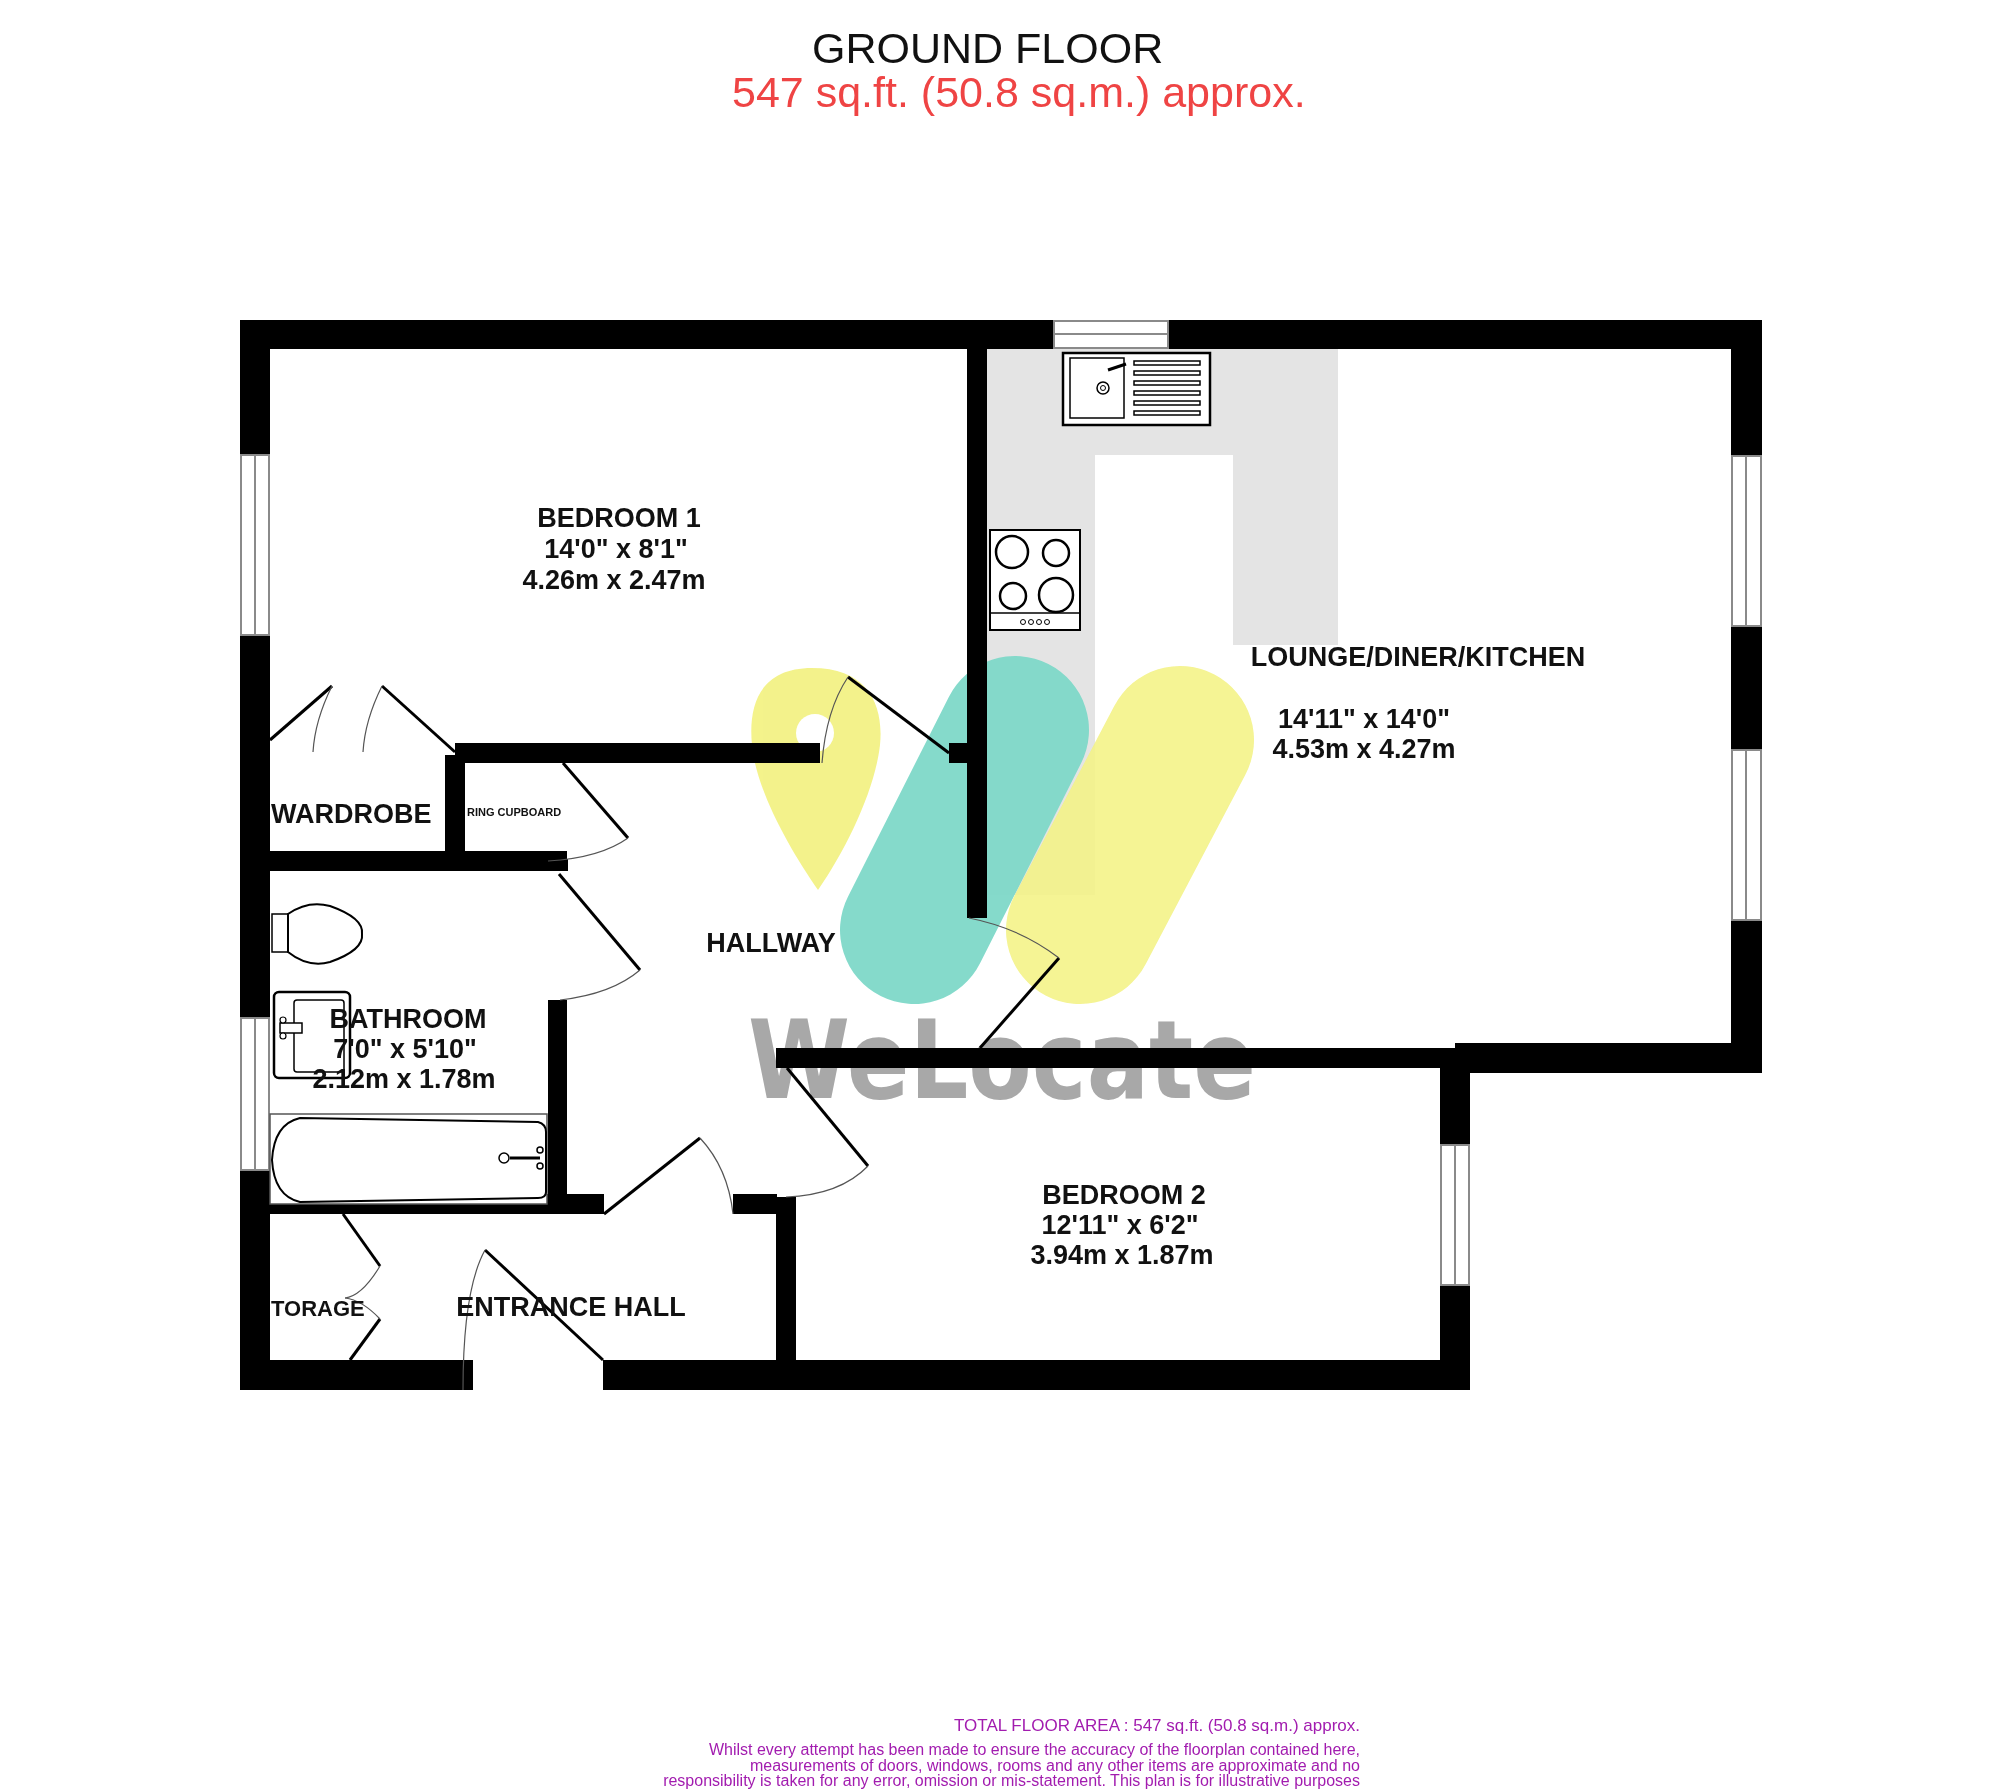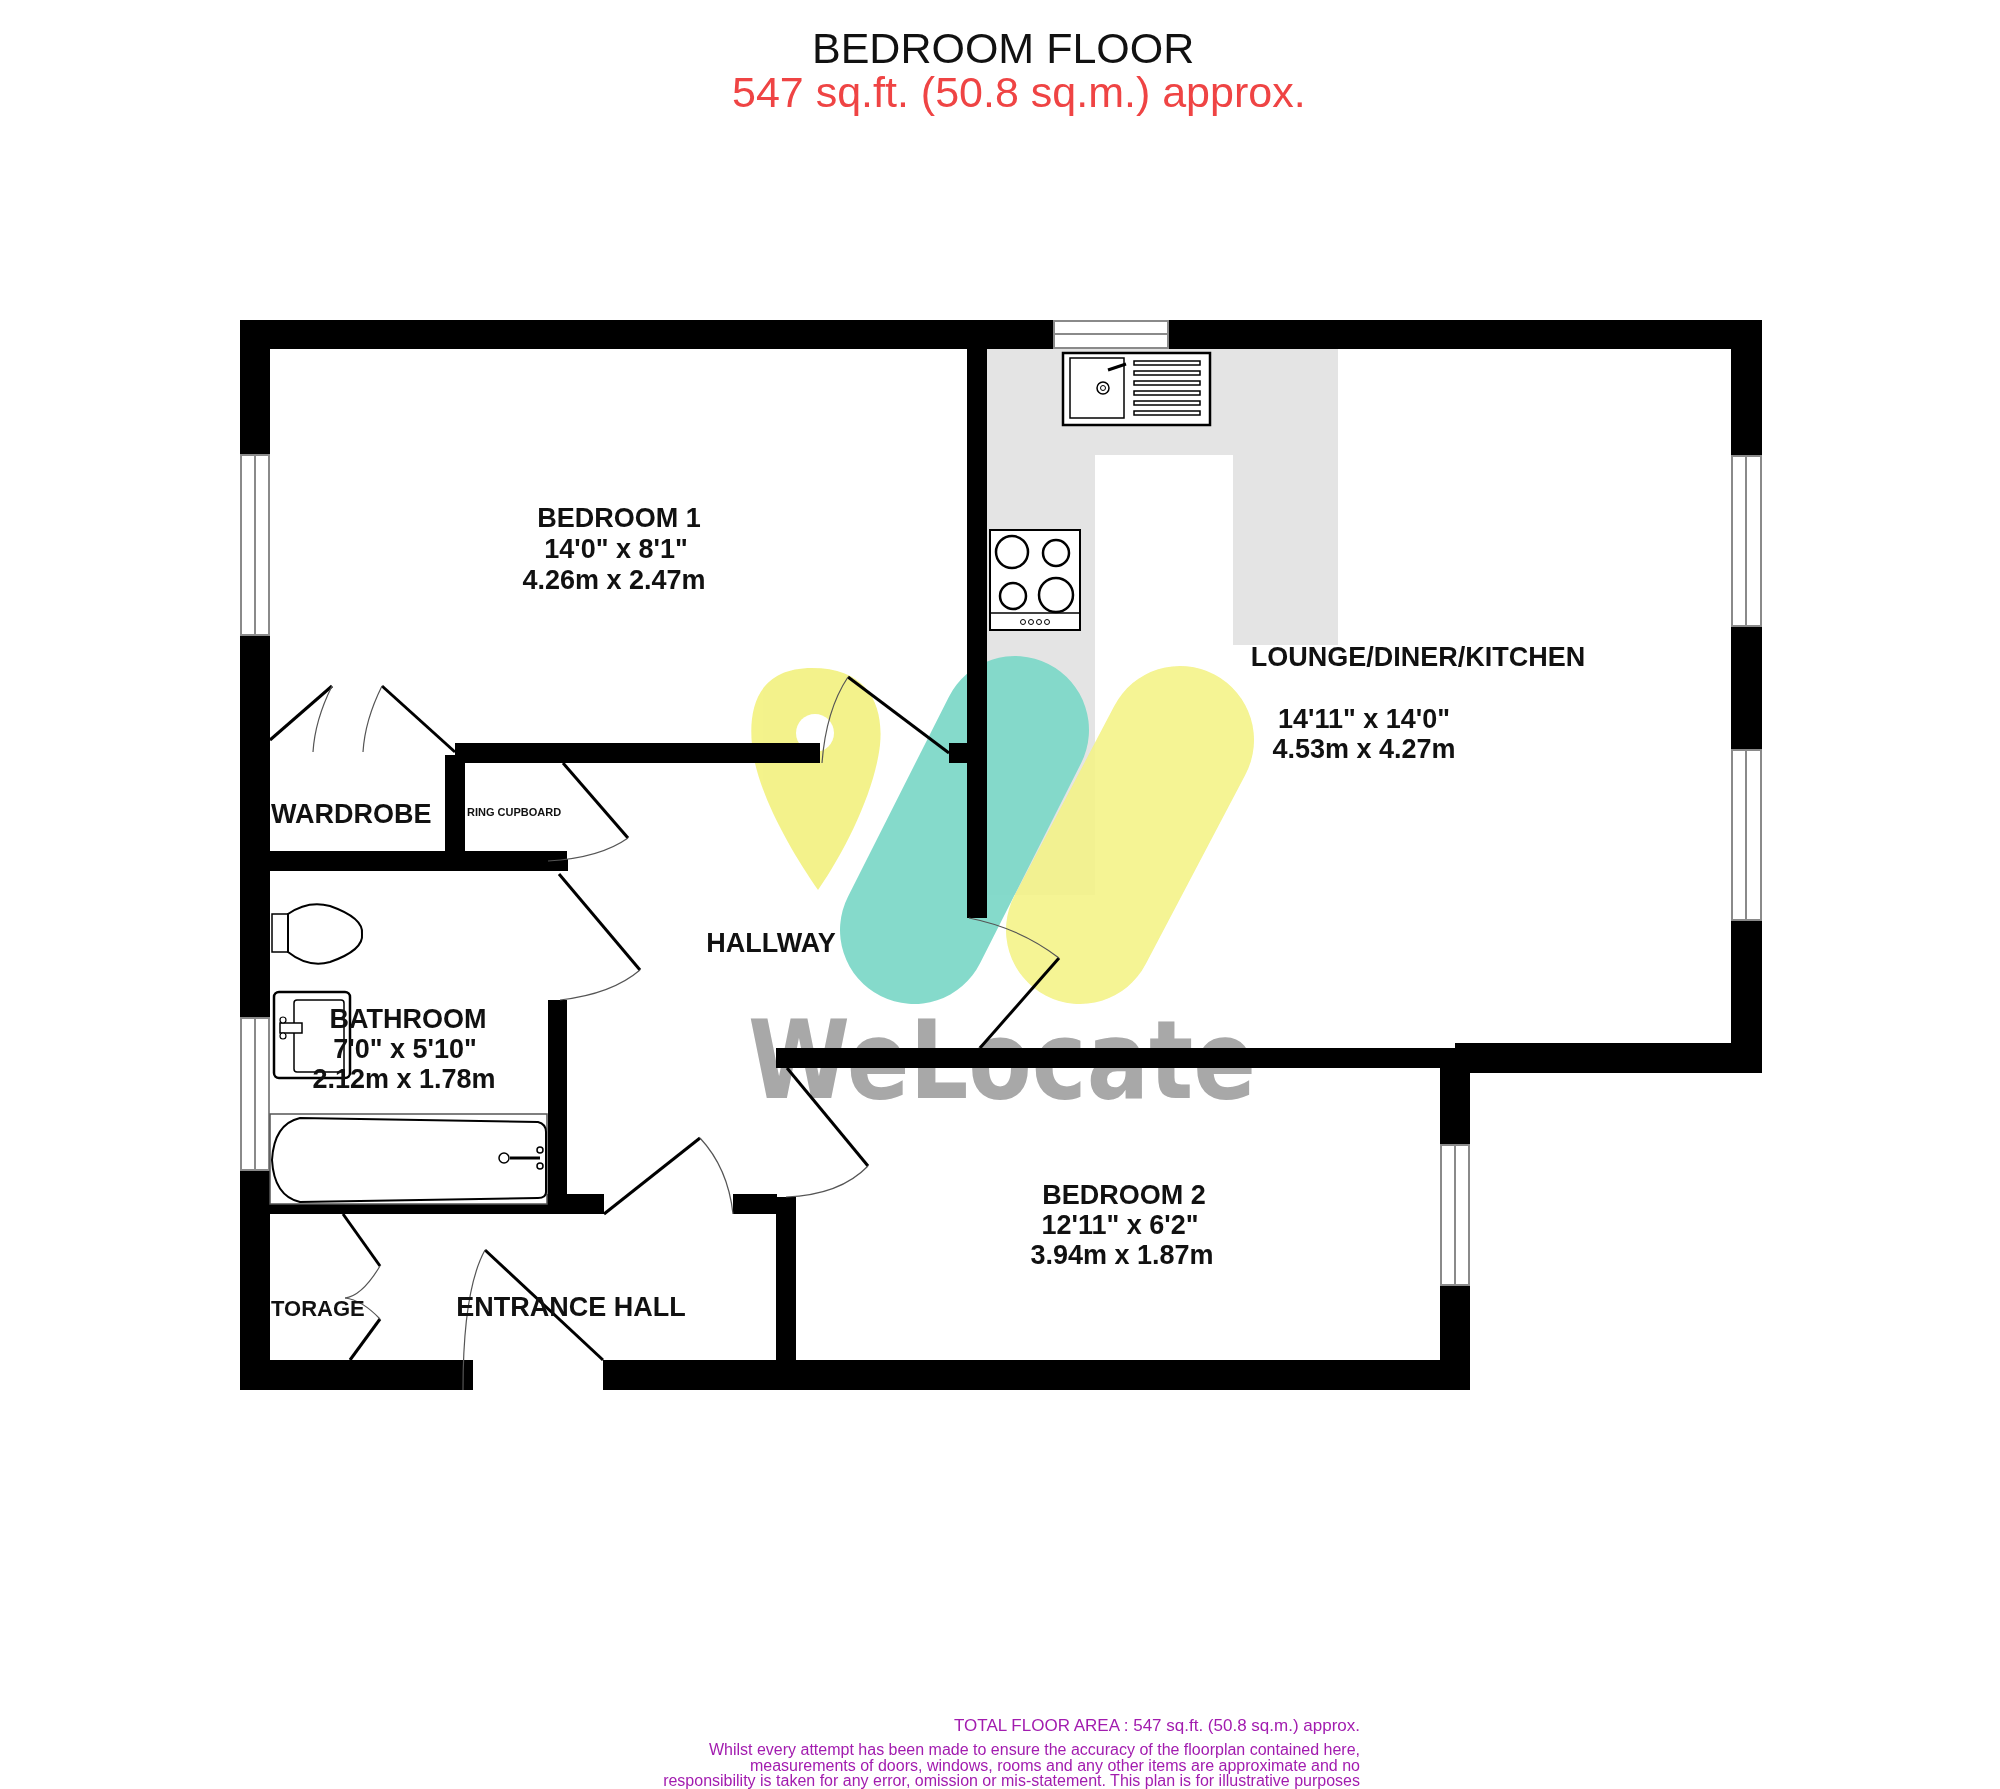--- a/index.html
+++ b/index.html
@@ -22,7 +22,7 @@
 <body>
 
 <div class="title-block">
-  <div class="title">BEDROOM FLOOR</div>
+  <div class="title">GROUND FLOOR</div>
   <div class="subtitle">547 sq.ft. (50.8 sq.m.) approx.</div>
 </div>
 

